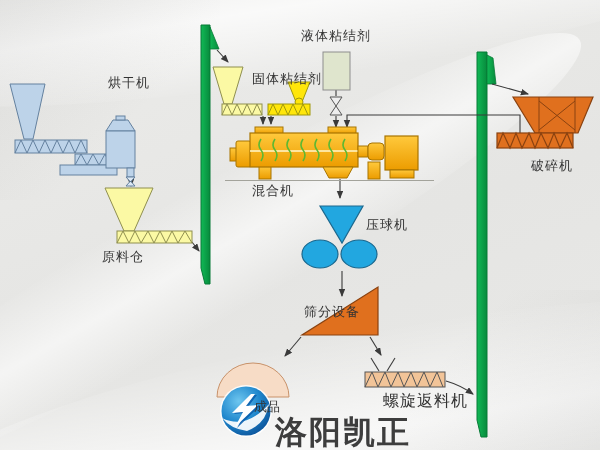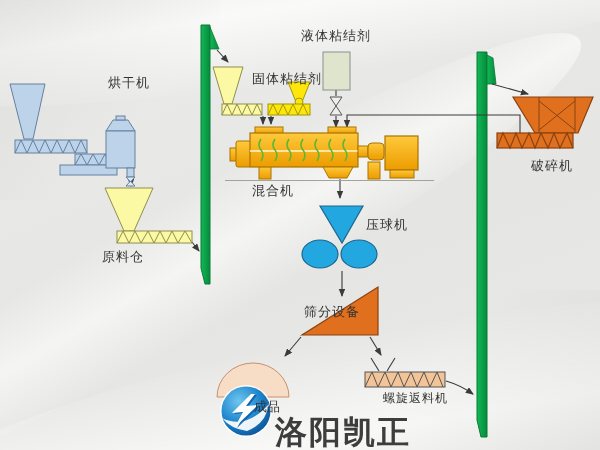--- a/index.html
+++ b/index.html
@@ -188,7 +188,7 @@
   <div class="lbl" style="left:366px;top:218px;text-align:center;">压球机</div>
   <div class="lbl" style="left:261px;top:305px;margin-left:43px;">筛分设备</div>
   <div class="lbl" style="left:531px;top:159px;">破碎机</div>
-  <div class="lbl" style="left:383px;top:392px;font-size:12px;">螺旋返料机</div>
+  <div class="lbl" style="left:383px;top:392px;font-size:16px;">螺旋返料机</div>
   <div class="lbl lbl-small" style="left:254px;top:400px;">成品</div>
 
   <div class="wm-text">洛阳凯正</div>

